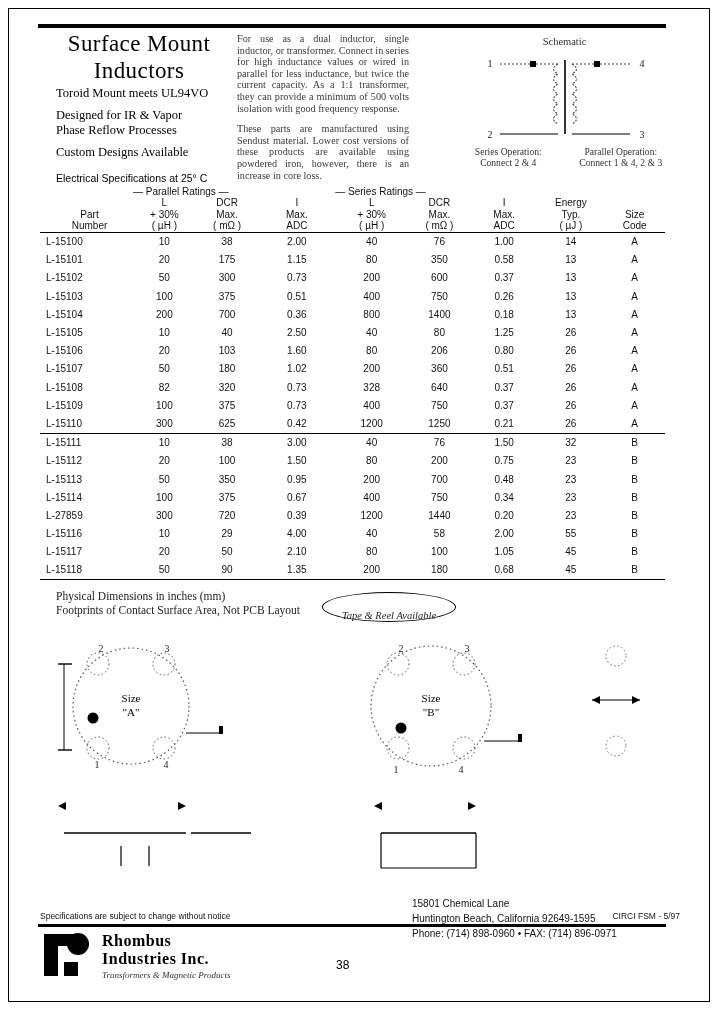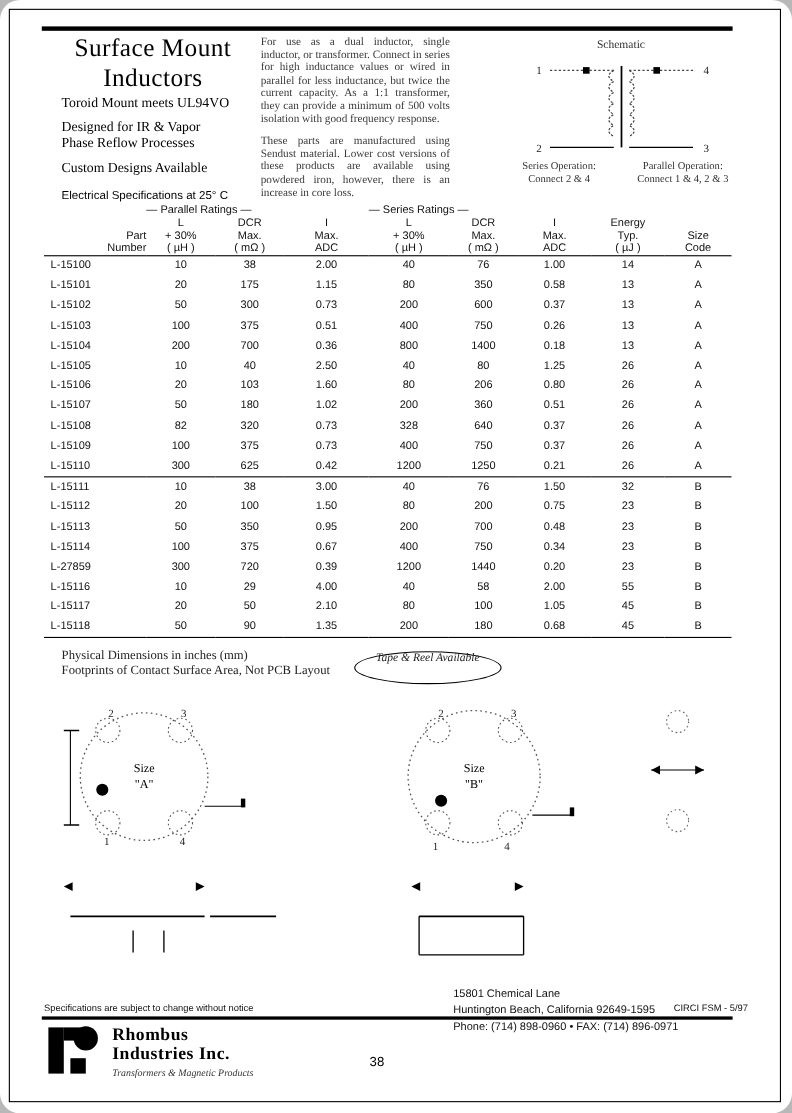--- a/index.html
+++ b/index.html
@@ -15,7 +15,6 @@
     overflow: hidden;
     font-family: "Liberation Serif", serif;
     color: #000;
-    border-radius: 18px;
   }
   .page-border {
     position: absolute;

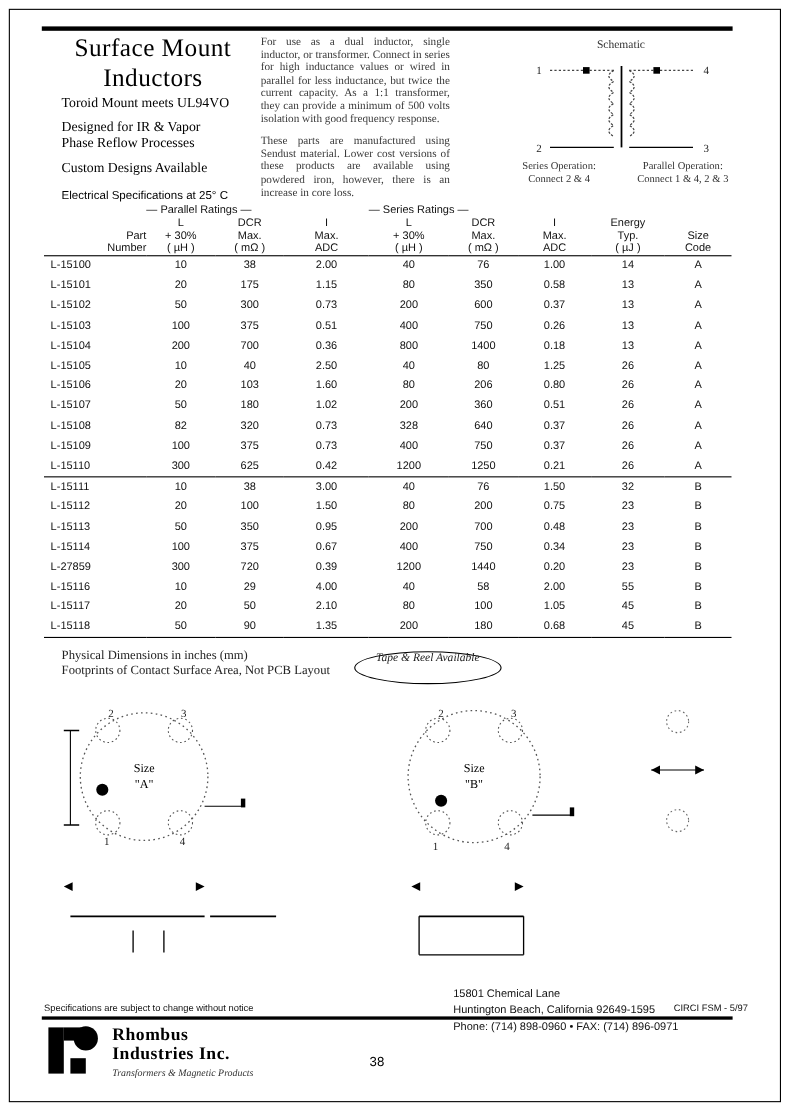--- a/index.html
+++ b/index.html
@@ -133,7 +133,7 @@
     line-height: 11.5px;
     padding-bottom: 3px;
   }
-  .colhdr td.partcol { text-align: right; padding-left: 6px; margin-left: 28px; }
+  .colhdr td.partcol { text-align: center; padding-left: 6px; margin-left: 28px; }
   tr.rule-row td {
     border-top: 1.2px solid #000;
     height: 0; font-size: 0; line-height: 0;

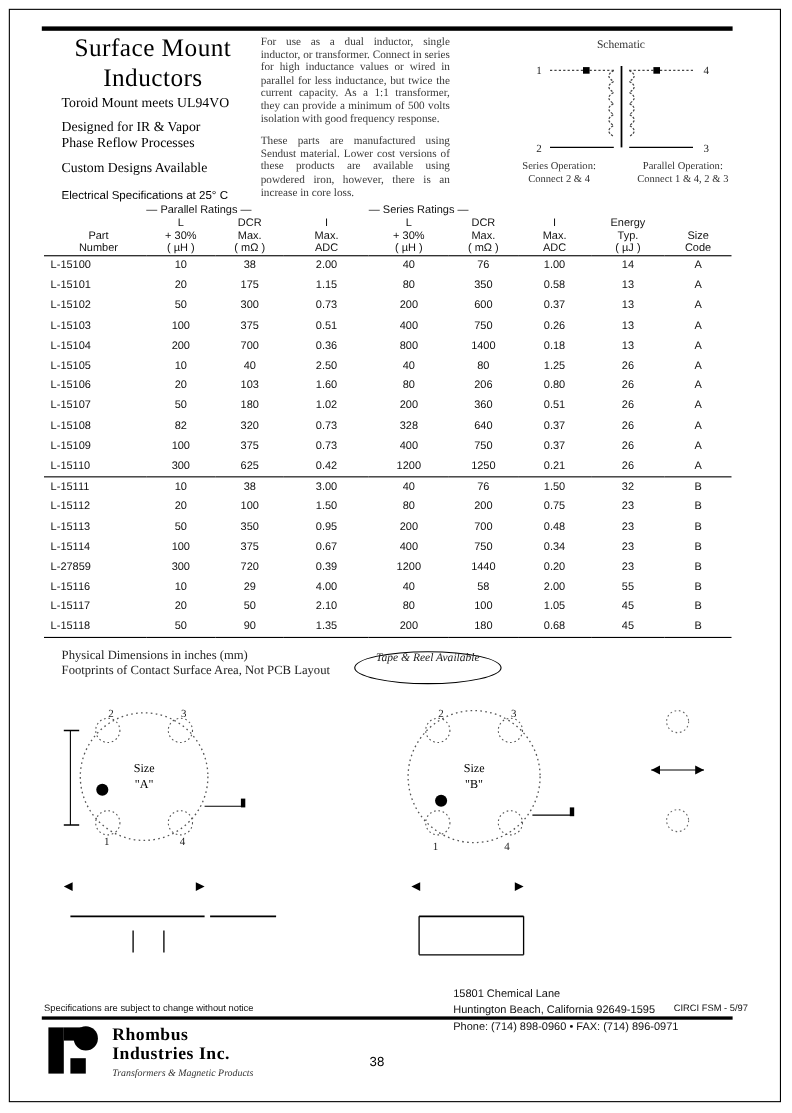--- a/index.html
+++ b/index.html
@@ -169,7 +169,7 @@
     border: 1.2px solid #000;
     border-radius: 50%;
     display: flex;
-    align-items: flex-start;
+    align-items: flex-end;
     justify-content: center;
     font-style: italic;
     font-size: 10.5px;

